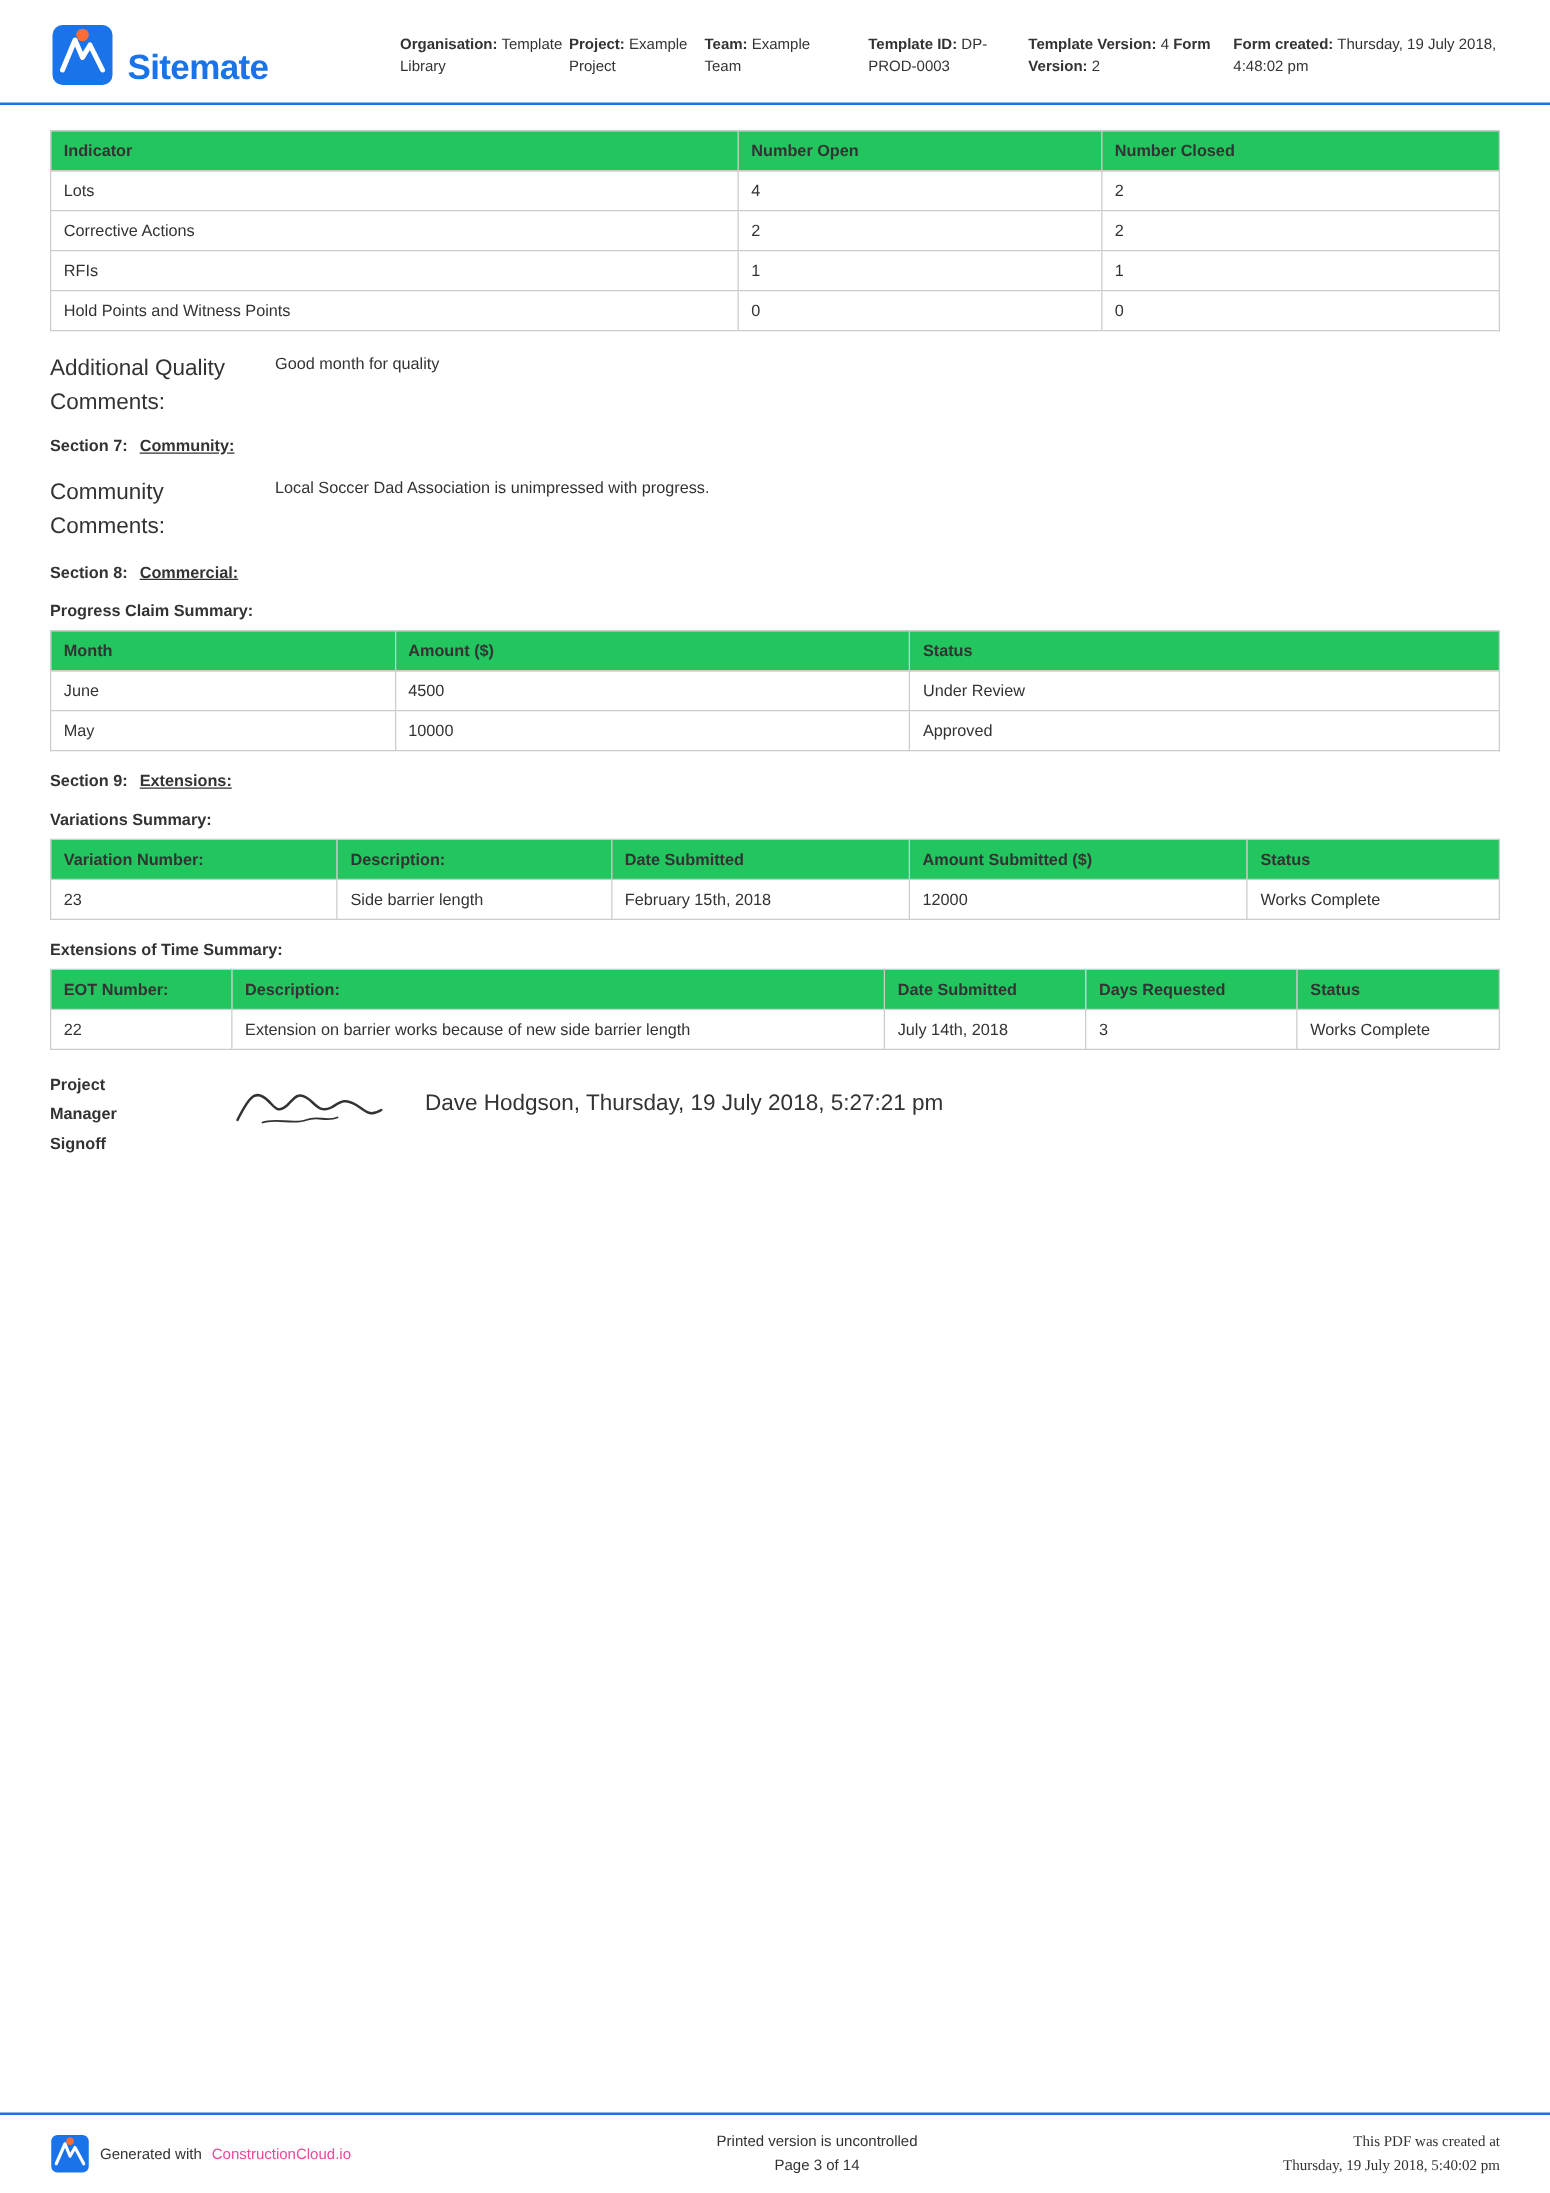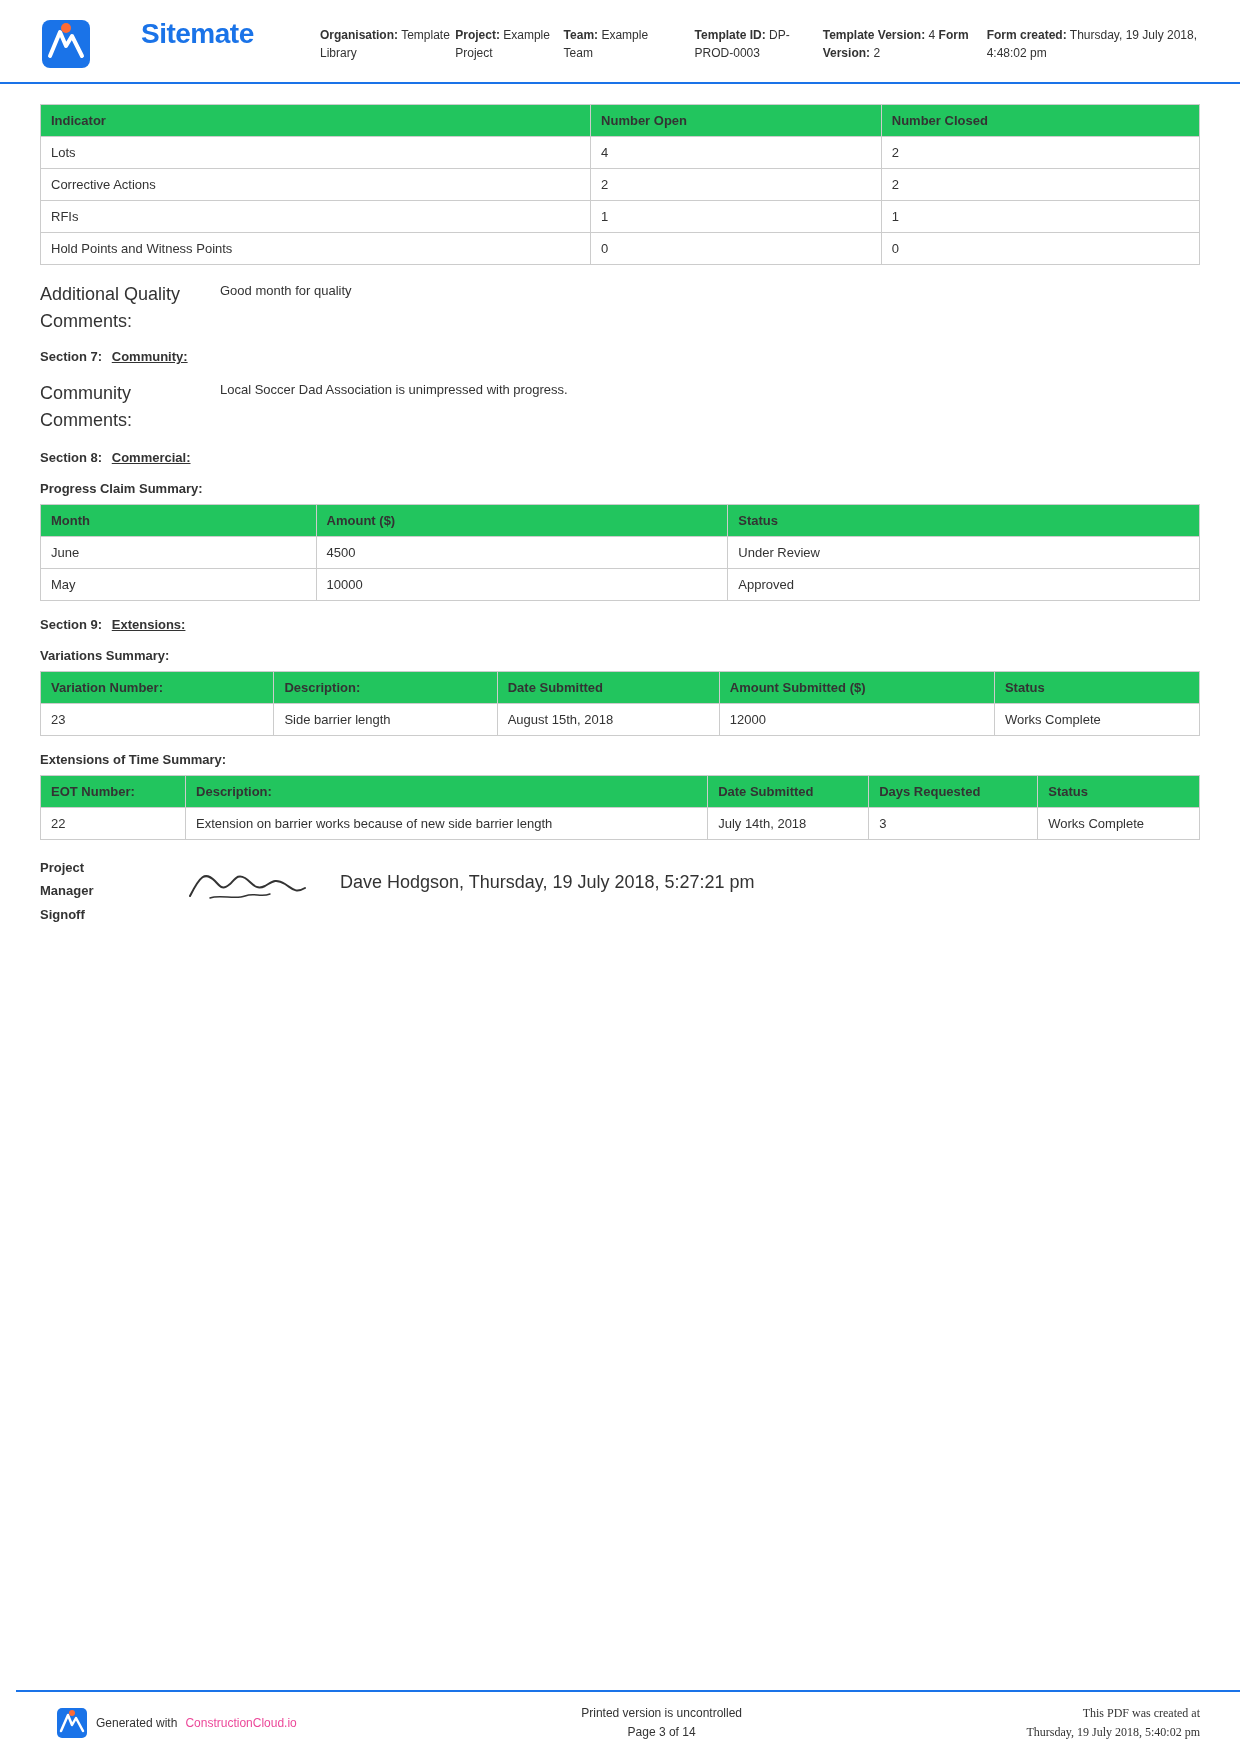--- a/index.html
+++ b/index.html
@@ -22,10 +22,9 @@
     }
     .logo-area {
       display: flex;
-      align-items: flex-start;
+      align-items: flex-end;
       width: 280px;
       flex-shrink: 0;
-      gap: 39px;
     }
     .logo-icon {
       width: 52px;

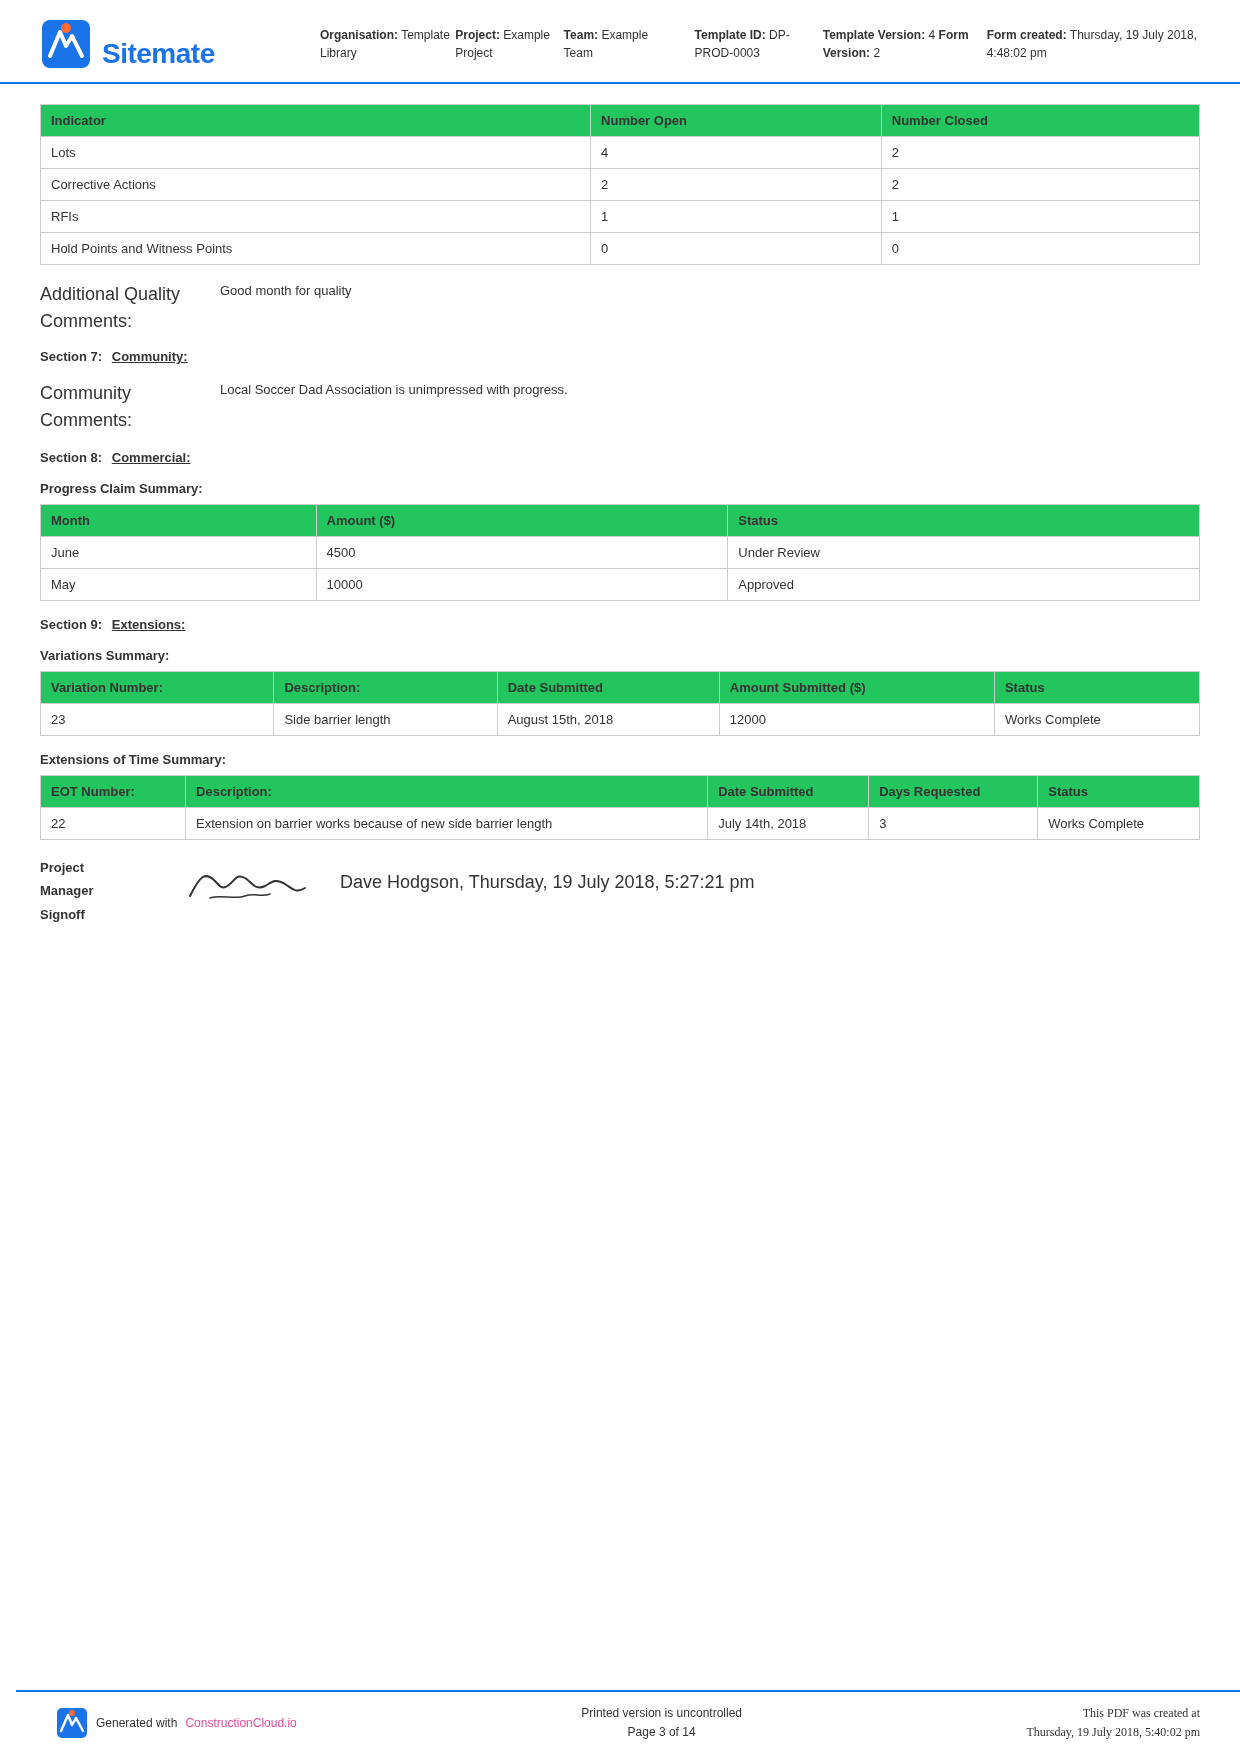--- a/index.html
+++ b/index.html
@@ -328,7 +328,7 @@
     <tr>
       <td>23</td>
       <td>Side barrier length</td>
-      <td>August 15th, 2018</td>
+      <td>February 15th, 2018</td>
       <td>12000</td>
       <td>Works Complete</td>
     </tr>

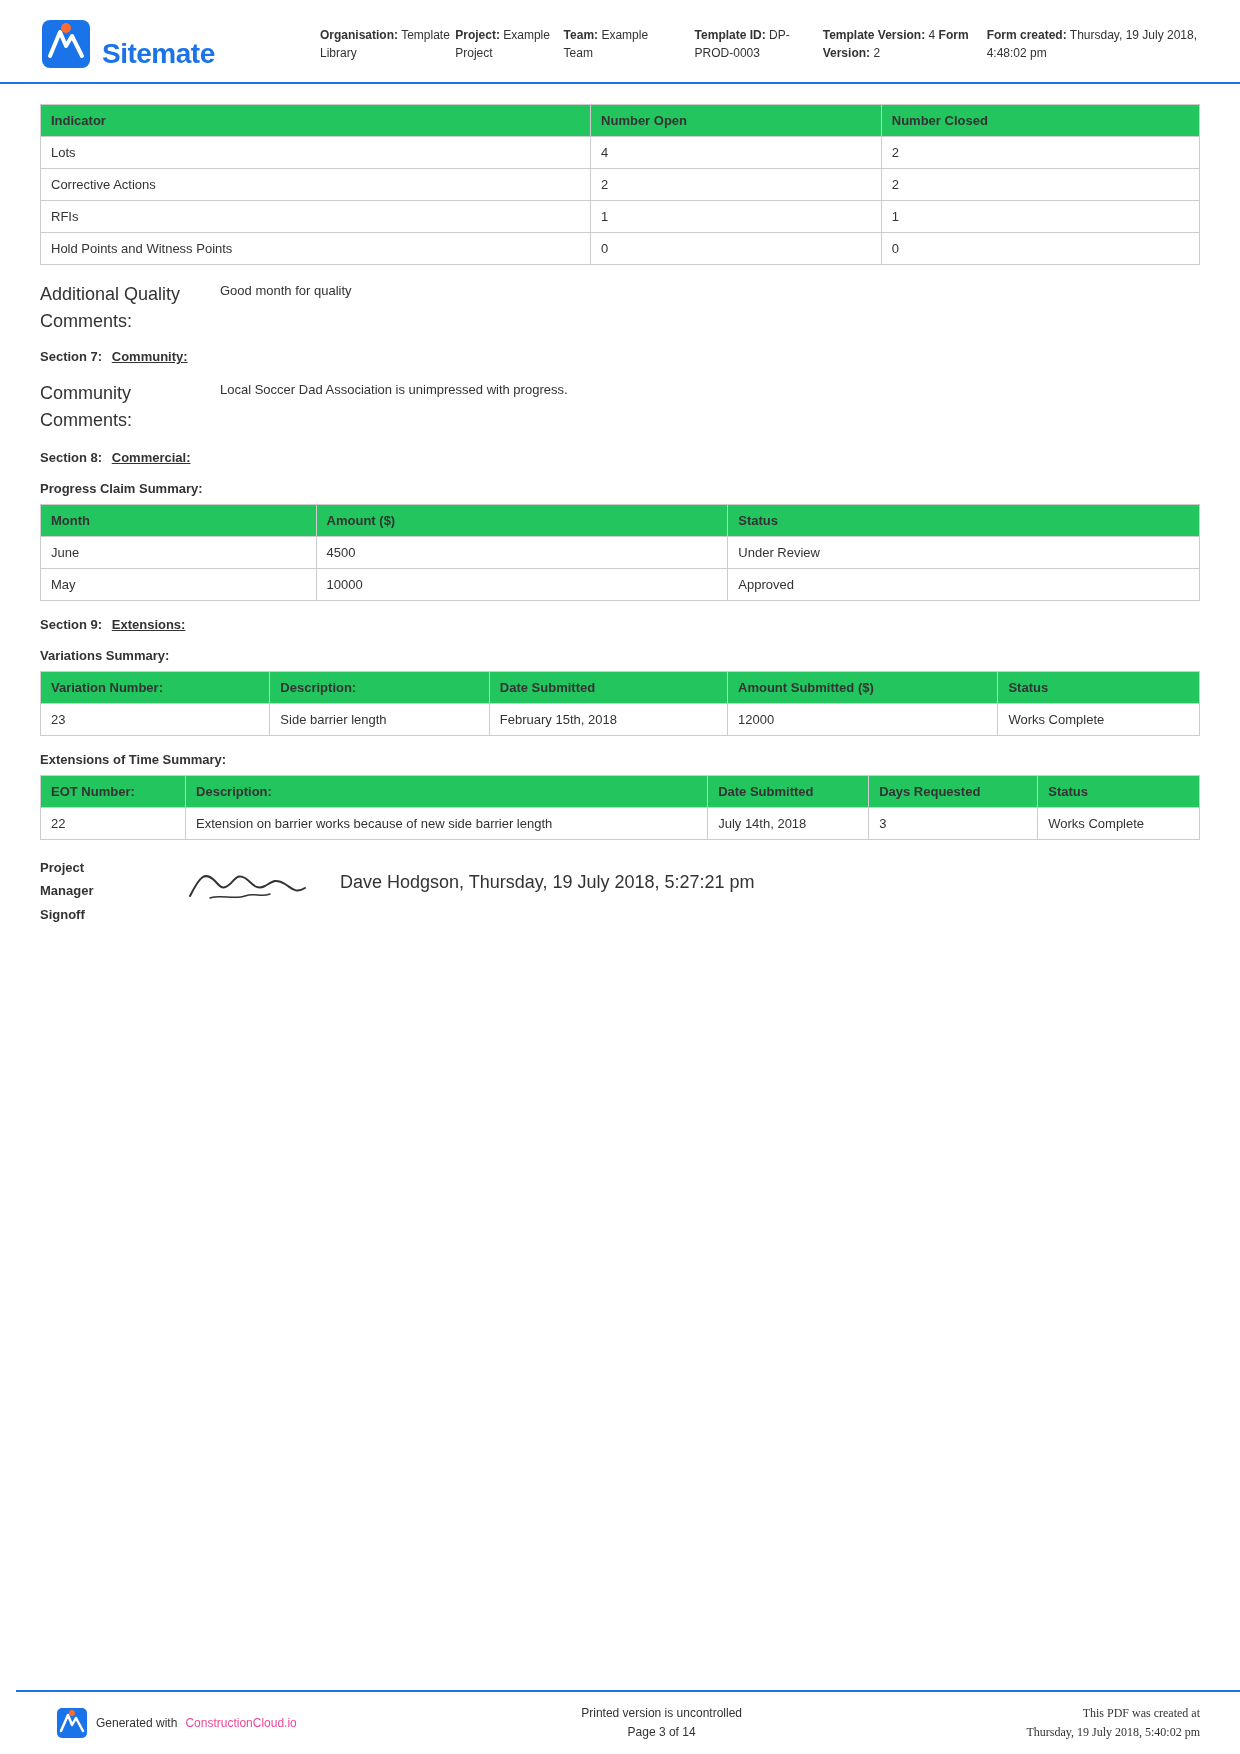--- a/index.html
+++ b/index.html
@@ -149,7 +149,7 @@
     .footer {
       position: absolute;
       bottom: 0;
-      left: 16px;
+      left: 0;
       right: 0;
       border-top: 2px solid #1a73e8;
       padding: 12px 40px;

